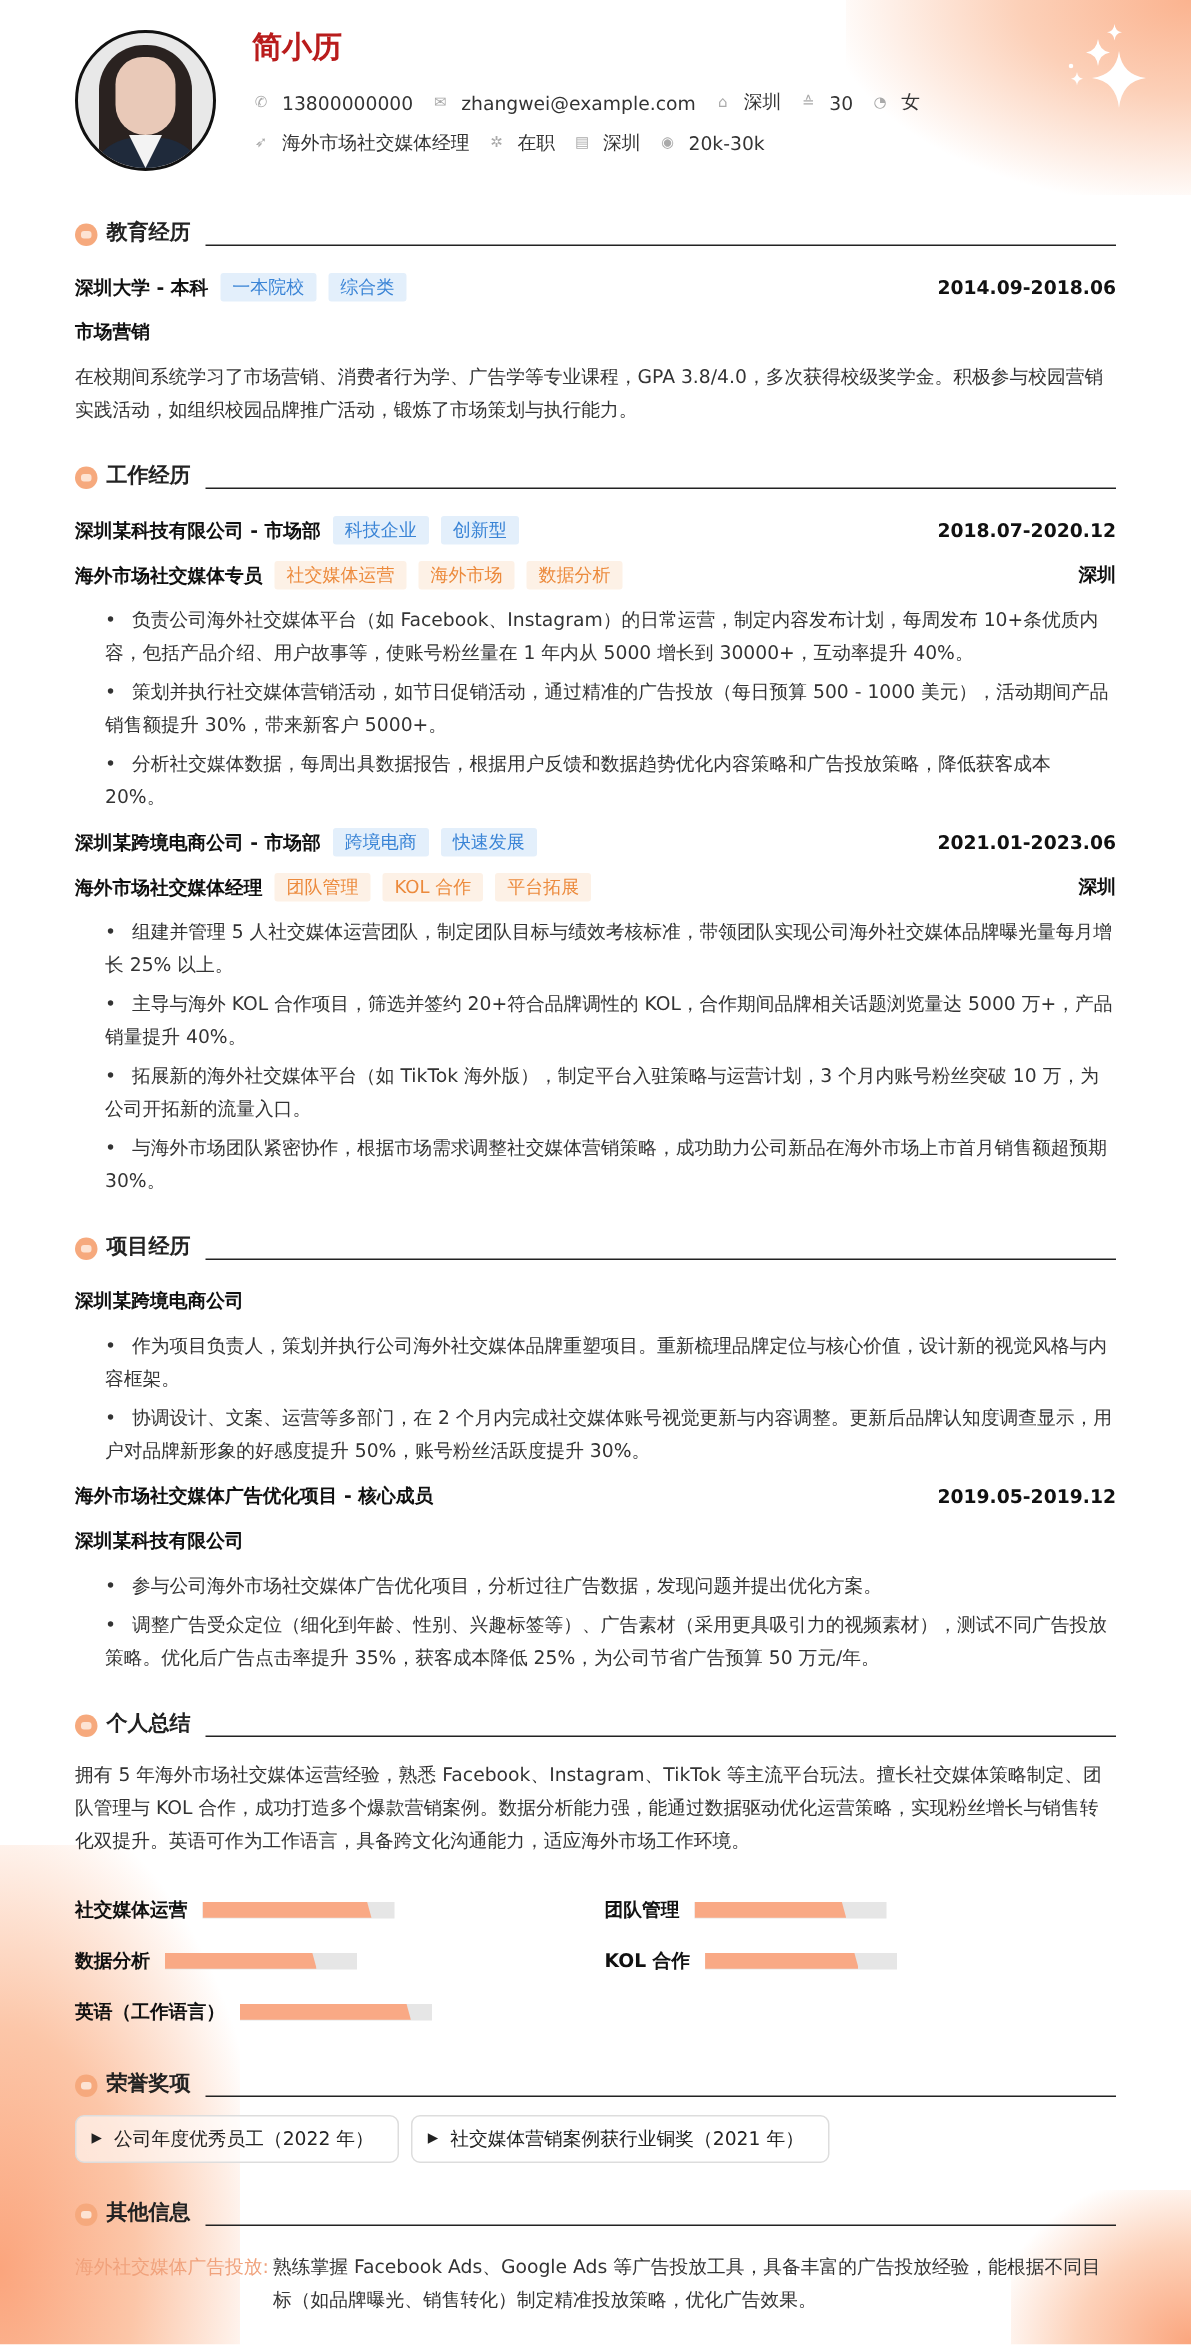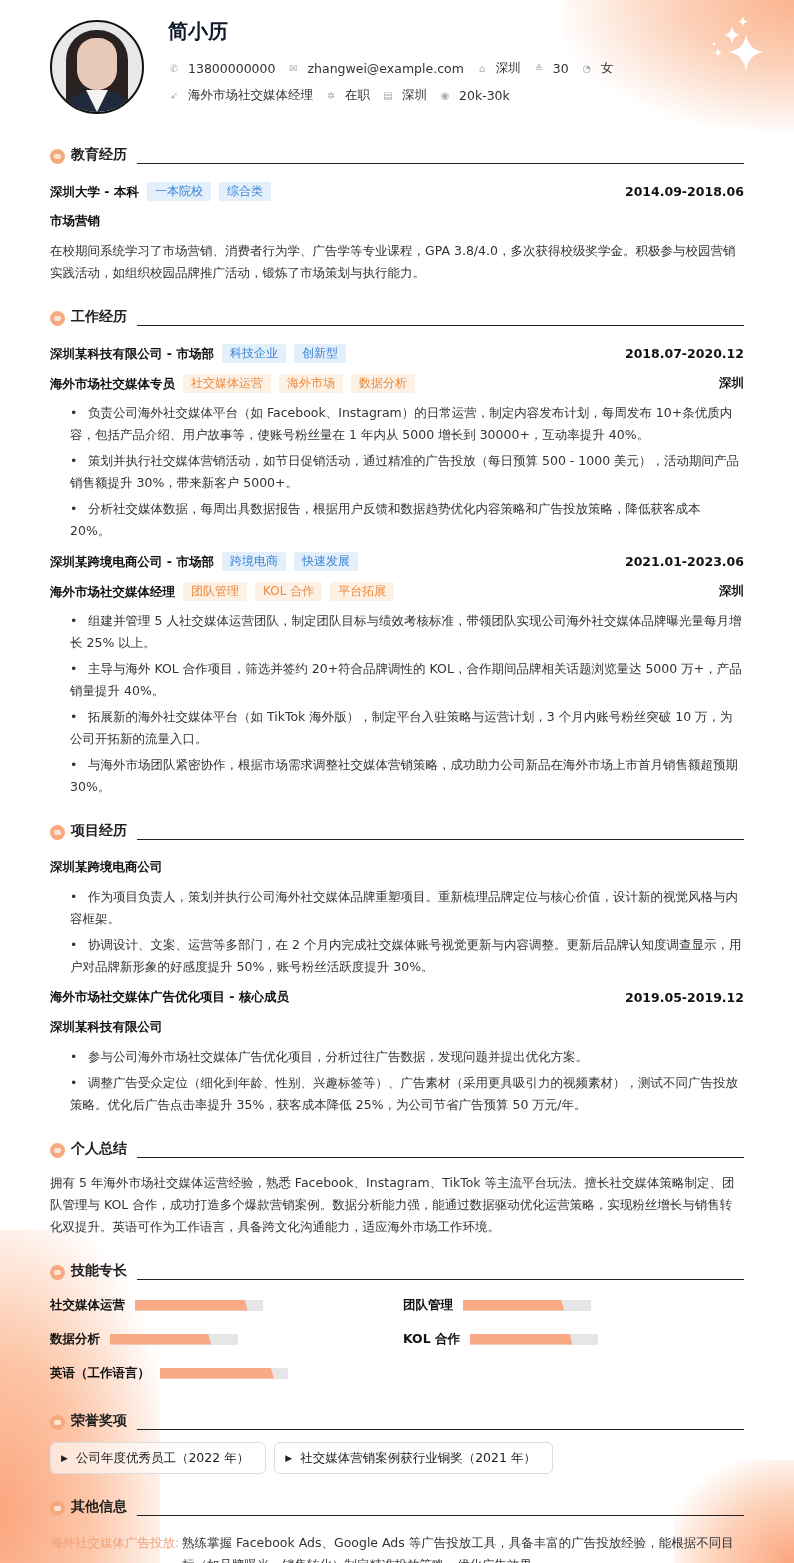--- a/index.html
+++ b/index.html
@@ -41,7 +41,7 @@
   .avatar .face { position:absolute; left:25px; top:16px; width:40px; height:52px; border-radius: 20px 20px 22px 22px; background:#e9c9b8; }
   .avatar .suit { position:absolute; left:8px; top:70px; width:76px; height:30px; border-radius: 30px 30px 0 0; background:#1f2a3b; }
   .avatar .collar { position:absolute; left:34px; top:68px; width:22px; height:22px; background:#f3f3f3; clip-path: polygon(0 0,100% 0,50% 100%); }
-  .name { position: absolute; left: 168px; top: 18px; font-size: 20px; font-weight: bold; color: #0f172a; }
+  .name { position: absolute; left: 168px; top: 18px; font-size: 20px; font-weight: bold; color: #b91c1c; }
   .meta-row { position: absolute; left: 168px; display: flex; align-items: center; font-size: 12.5px; color: #333; }
   .meta-row.r1 { top: 60px; }
   .meta-row.r2 { top: 87px; }

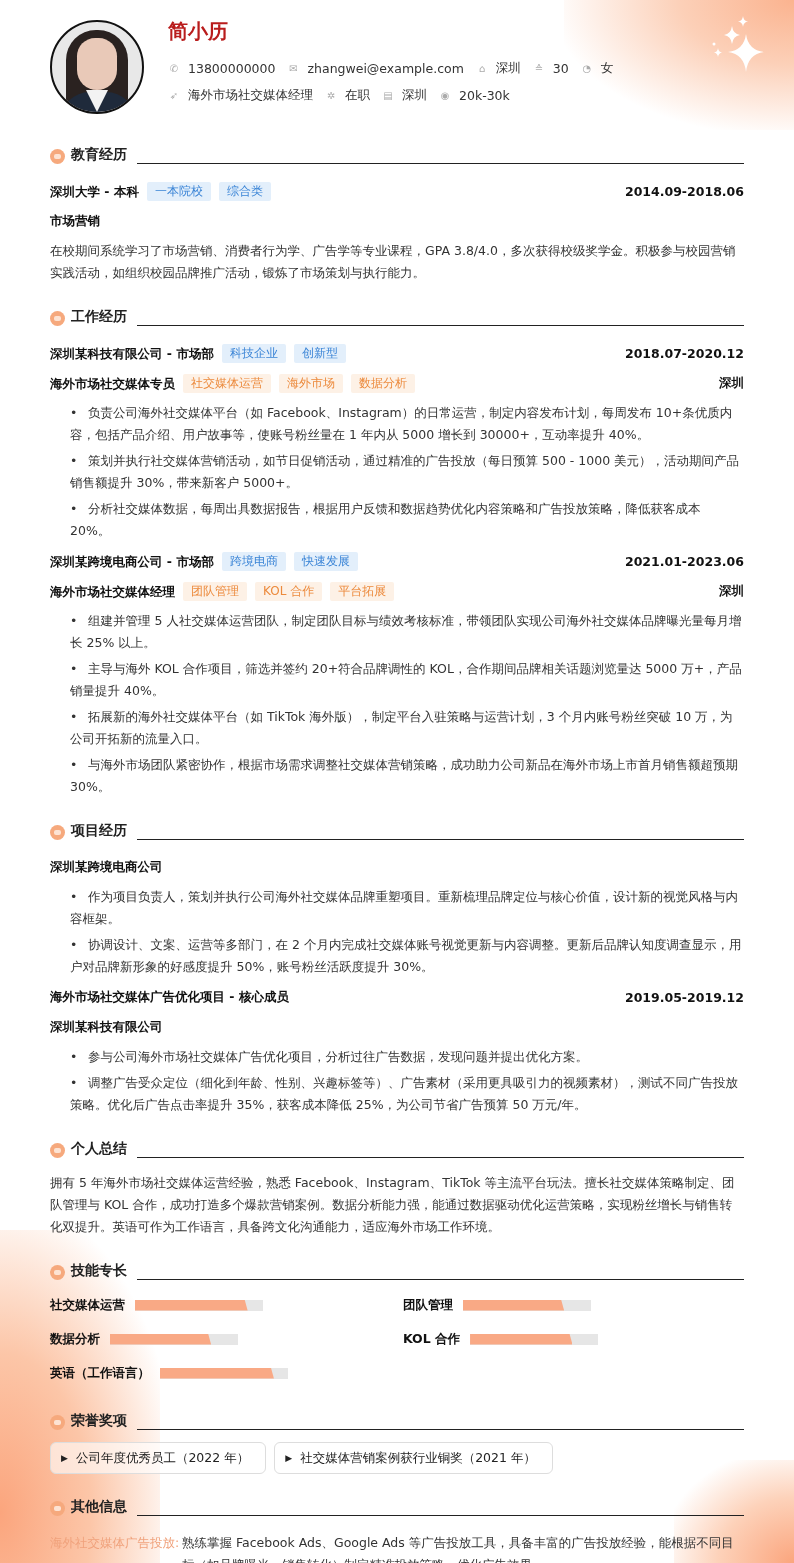--- a/index.html
+++ b/index.html
@@ -267,11 +267,6 @@
   </div>
 
   <div class="section" style="margin-top:18px;">
-    <div class="sec-head">
-      <span class="sec-icon"></span>
-      <span class="sec-title">技能专长</span>
-      <span class="sec-line"></span>
-    </div>
     <div class="skills" style="margin-top:8px;">
       <div class="skill">
         <span class="skill-label">社交媒体运营</span>

